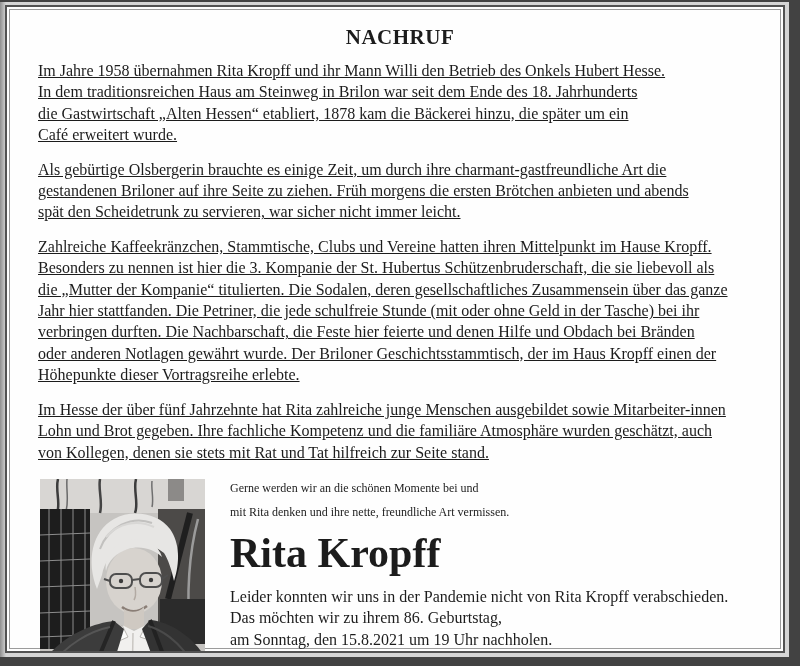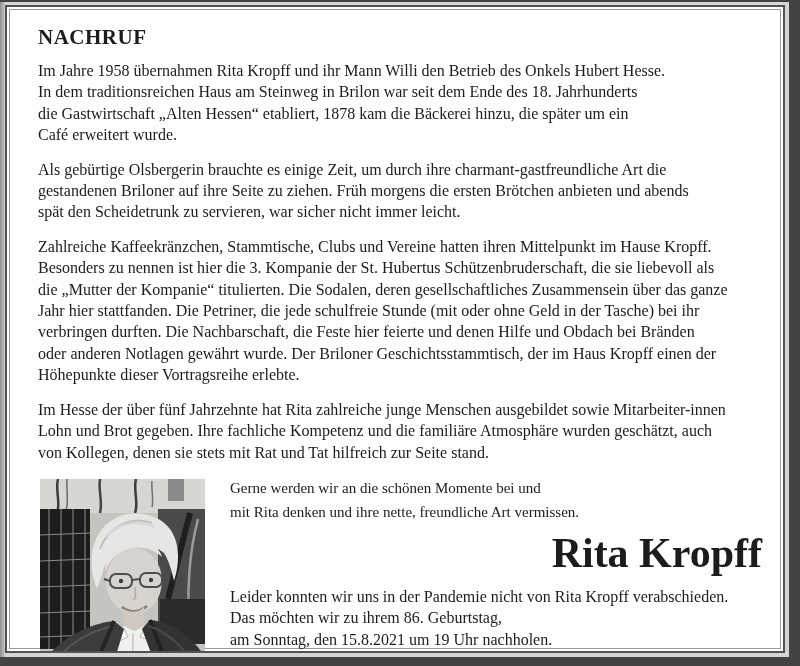--- a/index.html
+++ b/index.html
@@ -38,6 +38,7 @@
     color: #1c1c1c;
   }
   .title {
+    text-align: center;
     font-size: 21px;
     font-weight: bold;
     letter-spacing: 0.5px;

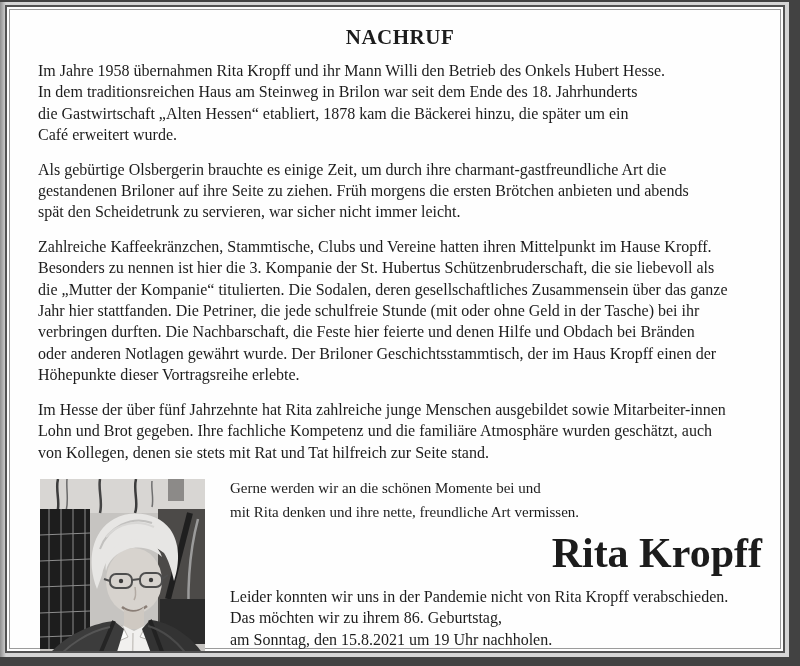--- a/index.html
+++ b/index.html
@@ -51,6 +51,7 @@
     line-height: 21.4px;
     white-space: pre;
     margin: 0 0 13px 0;
+    text-decoration: underline;
   }
   .bottom-row { position: relative; margin-top: 1px; height: 230px; }
   .photo {

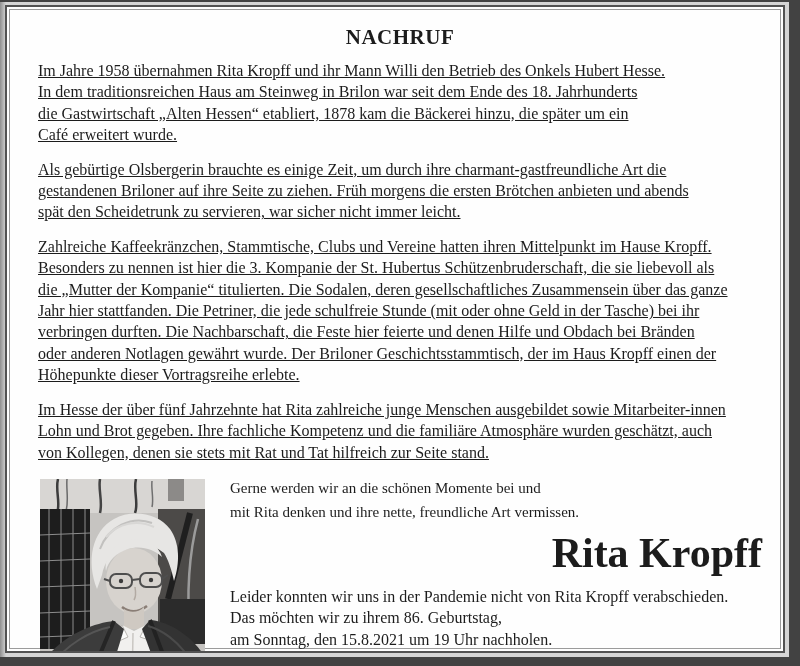--- a/index.html
+++ b/index.html
@@ -62,7 +62,7 @@
   .photo svg { display: block; width: 100%; height: 100%; }
   .right-col { margin-left: 192px; }
   .tribute {
-    font-size: 15px;
+    font-size: 12px;
     line-height: 24px;
     white-space: pre;
     margin: 2px 0 0 0;

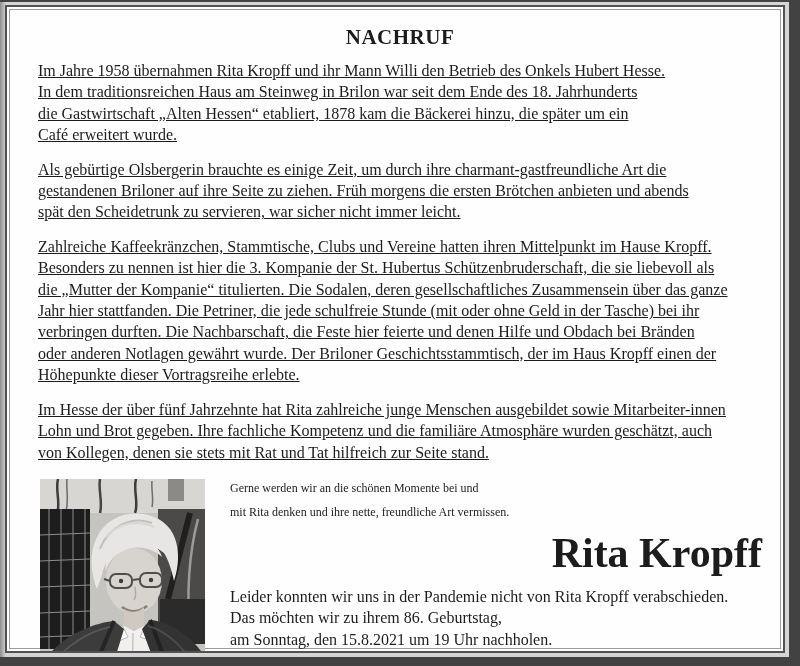--- a/index.html
+++ b/index.html
@@ -68,7 +68,7 @@
     margin: 2px 0 0 0;
   }
   .deceased-name {
-    text-align: right;
+    text-align: left;
     font-size: 42px;
     font-weight: bold;
     line-height: 46px;

